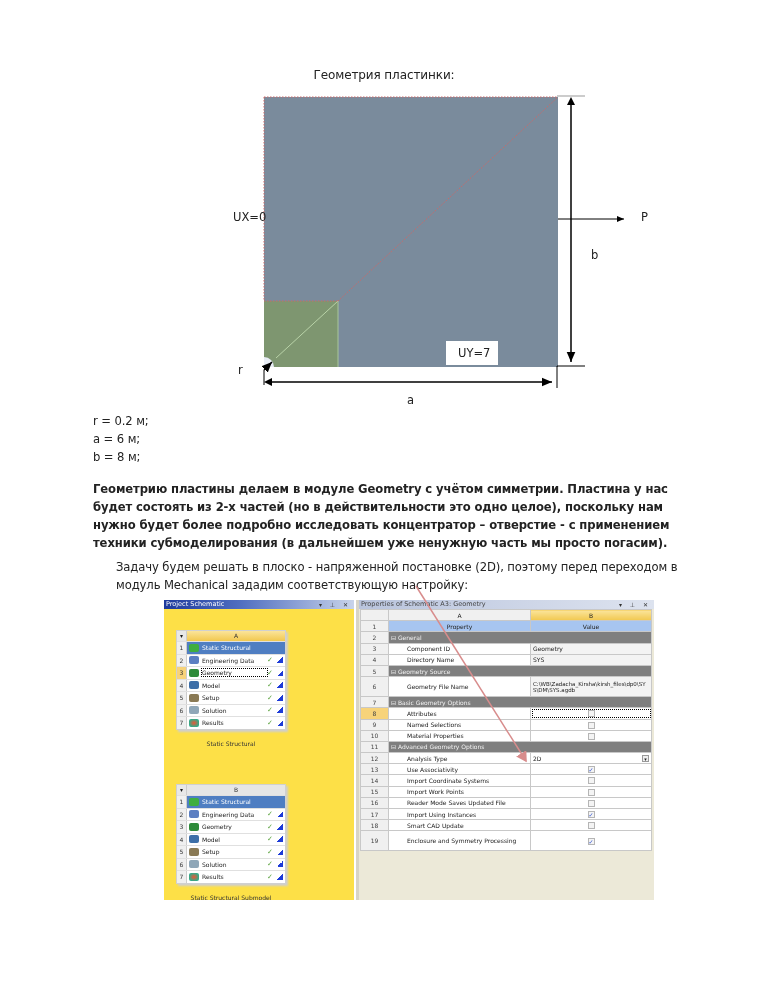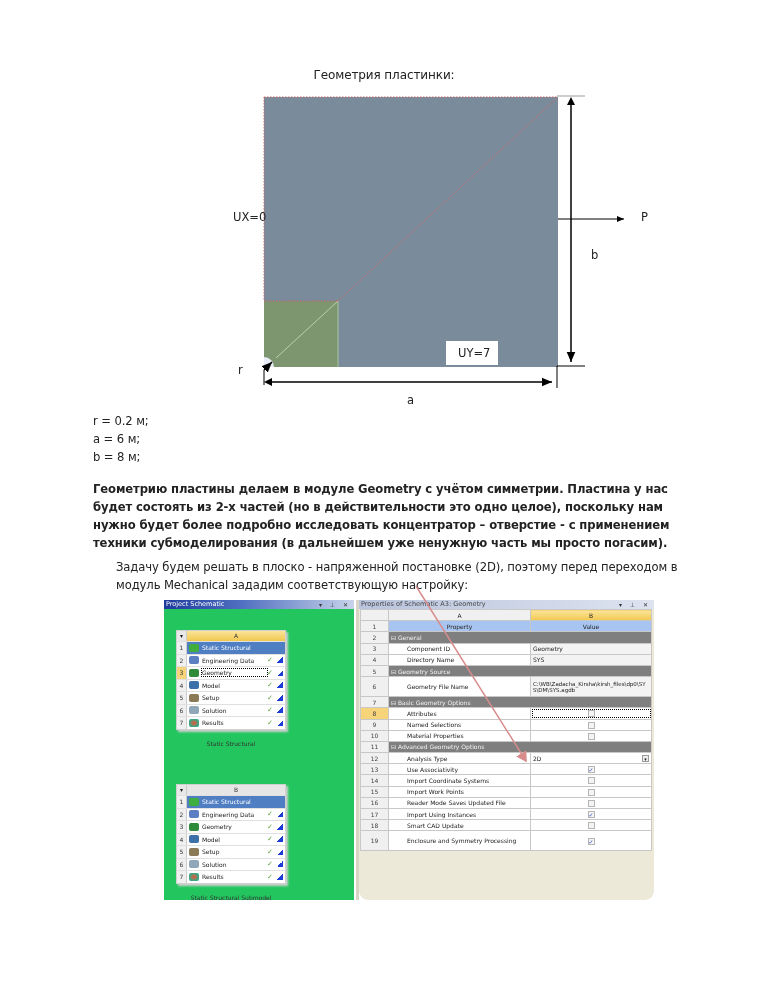--- a/index.html
+++ b/index.html
@@ -20,7 +20,7 @@
 
     
     .shot { position: absolute; left: 164px; top: 600px; width: 490px; height: 300px; font-family: "DejaVu Sans", sans-serif; }
-    .ps-panel { position: absolute; left: 0; top: 0; width: 190px; height: 300px; background: #22c55e; }
+    .ps-panel { position: absolute; left: 0; top: 0; width: 190px; height: 300px; background: #fde047; }
     .ps-title { position: absolute; left: 0; top: 0; width: 190px; height: 9px; background: linear-gradient(to right, #1e3a9c, #4f6ec0 40%, #c8d3ea); color: #fff; font-size: 6.5px; line-height: 9px; padding-left: 2px; }
     .ps-title .ctrl { position: absolute; right: 3px; top: 0; color: #333; font-size: 6px; letter-spacing: 3px; }
     .ps-sep { position: absolute; left: 192px; top: 0; width: 3px; height: 300px; background: #d8d4c6; }

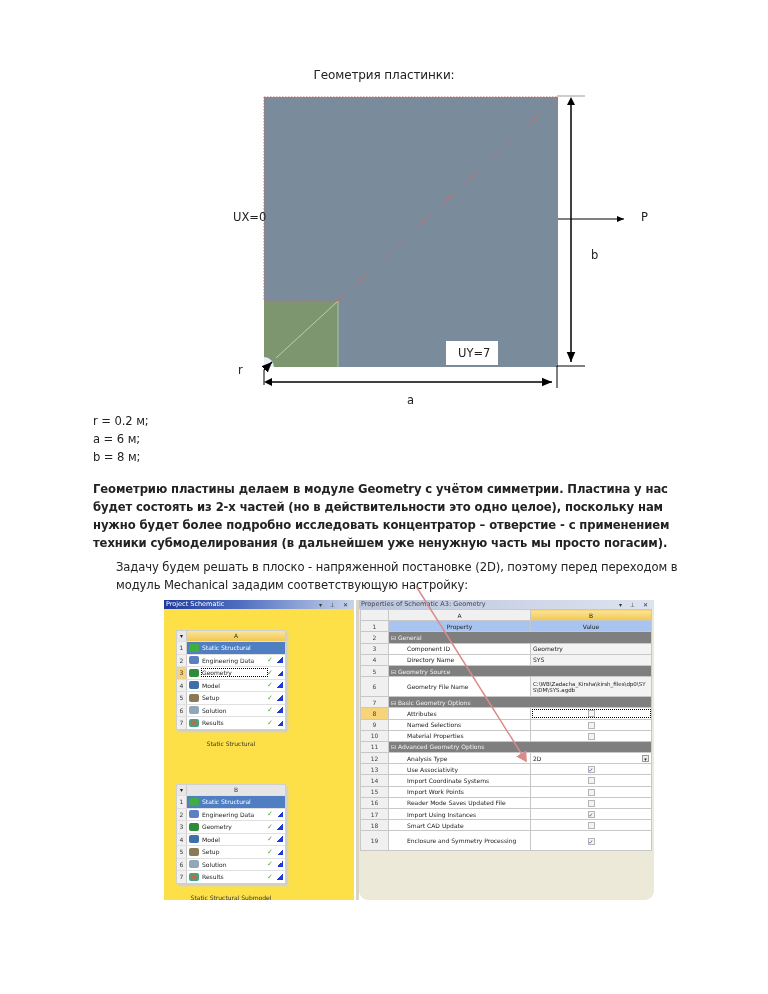--- a/index.html
+++ b/index.html
@@ -42,7 +42,7 @@
     .sys .row.focus .lbl { outline: 1px dotted #000; }
     .sys-caption { position: absolute; font-size: 6px; color: #333; width: 110px; text-align: center; }
 
-    .prop-panel { position: absolute; left: 195px; top: 0; width: 295px; height: 300px; background: #ece9d8; border-radius: 9px; }
+    .prop-panel { position: absolute; left: 195px; top: 0; width: 295px; height: 300px; background: #ece9d8; }
     .pp-title { height: 9px; background: linear-gradient(to right, #b9c4dd, #dde3ef); font-size: 6.5px; line-height: 9px; padding-left: 2px; color: #444; position: relative; }
     .pp-title .ctrl { position: absolute; right: 3px; top: 0; color: #333; font-size: 6px; letter-spacing: 3px; }
     table.props { border-collapse: collapse; width: 292px; margin-left: 1px; font-size: 6px; background: #fff; }

